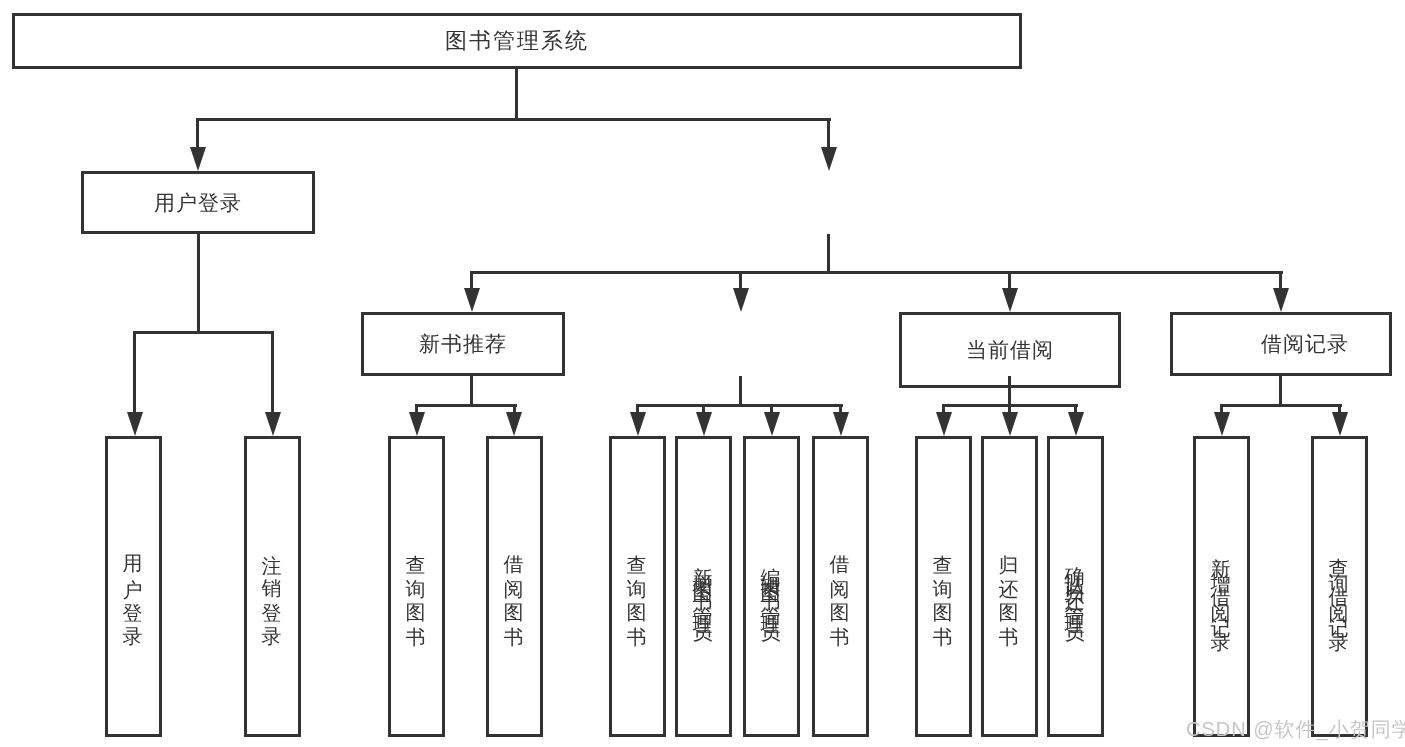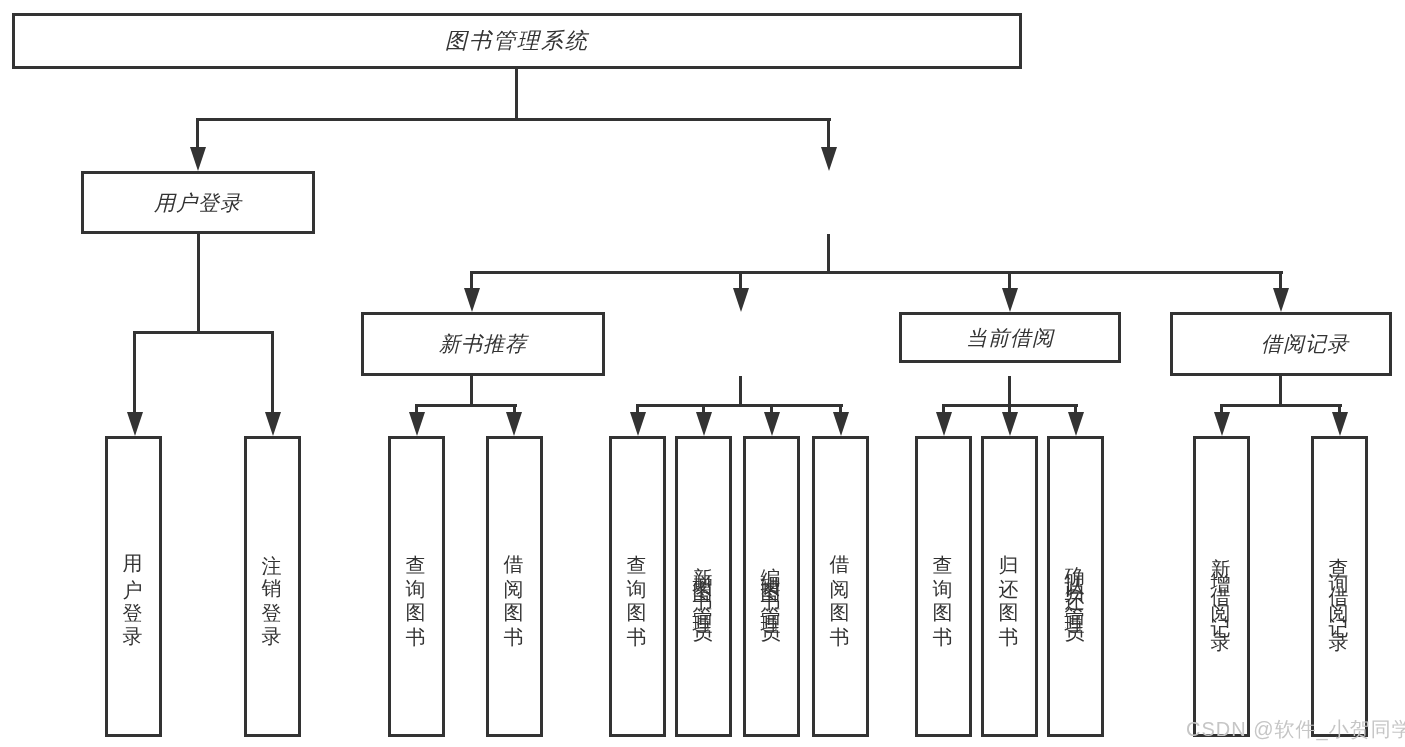--- a/index.html
+++ b/index.html
@@ -26,7 +26,7 @@
     justify-content: center;
     color: #333333;
   }
-  .hbox { font-size: 21px; letter-spacing: 1px; font-style: italic; }
+  .hbox { font-size: 21px; letter-spacing: 1px; }
   .rootbox { font-size: 22px; letter-spacing: 2px; }
   .vbox {
     font-size: 20px;

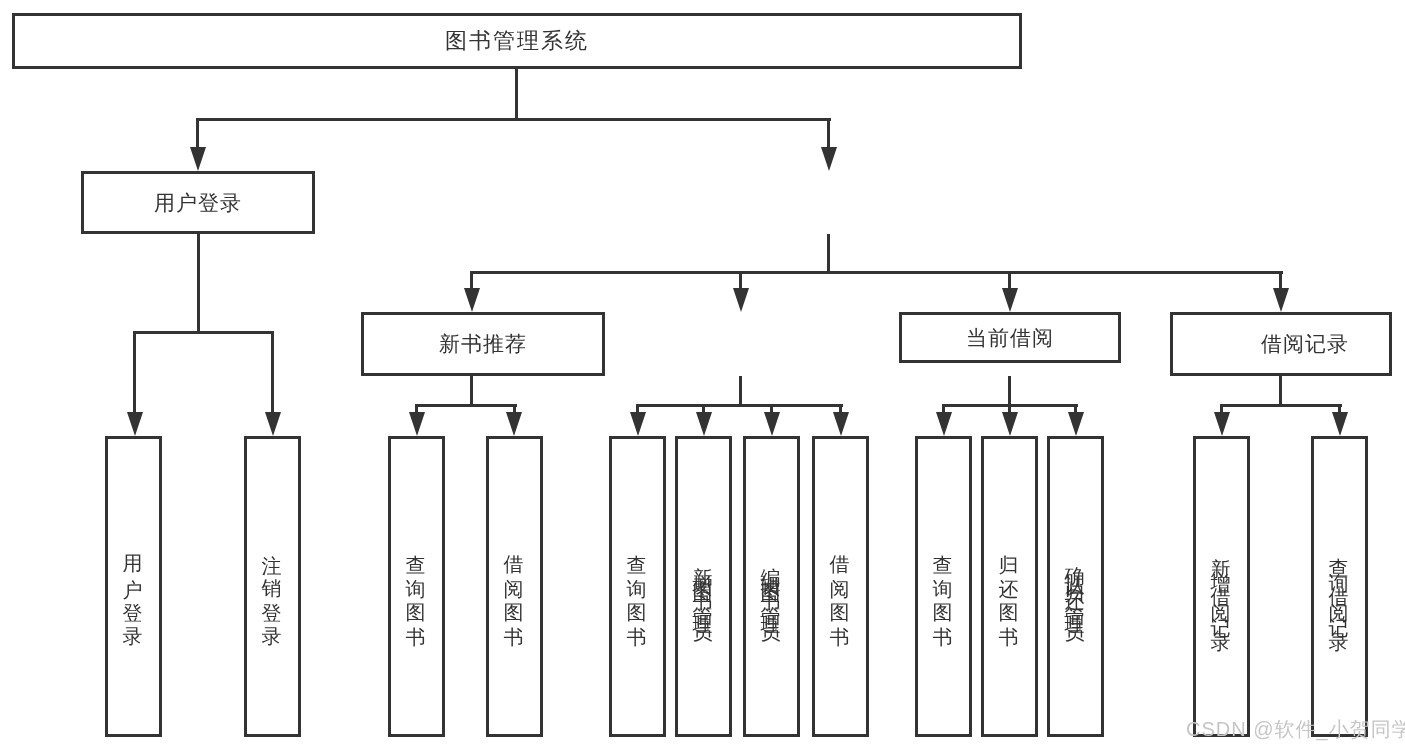--- a/index.html
+++ b/index.html
@@ -104,7 +104,7 @@
   <div class="vline" style="left:1279px; top:271px; height:20px;"></div>
   <div class="arrow" style="left:1273px; top:288px;"></div>
 
-  <div class="box hbox" style="left:361px; top:312px; width:244px; height:64px;">
+  <div class="box hbox" style="left:361px; top:312px; width:204px; height:64px;">
     <span>新书推荐</span>
   </div>
   <div class="box hbox" style="left:899px; top:312px; width:222px; height:51px;">

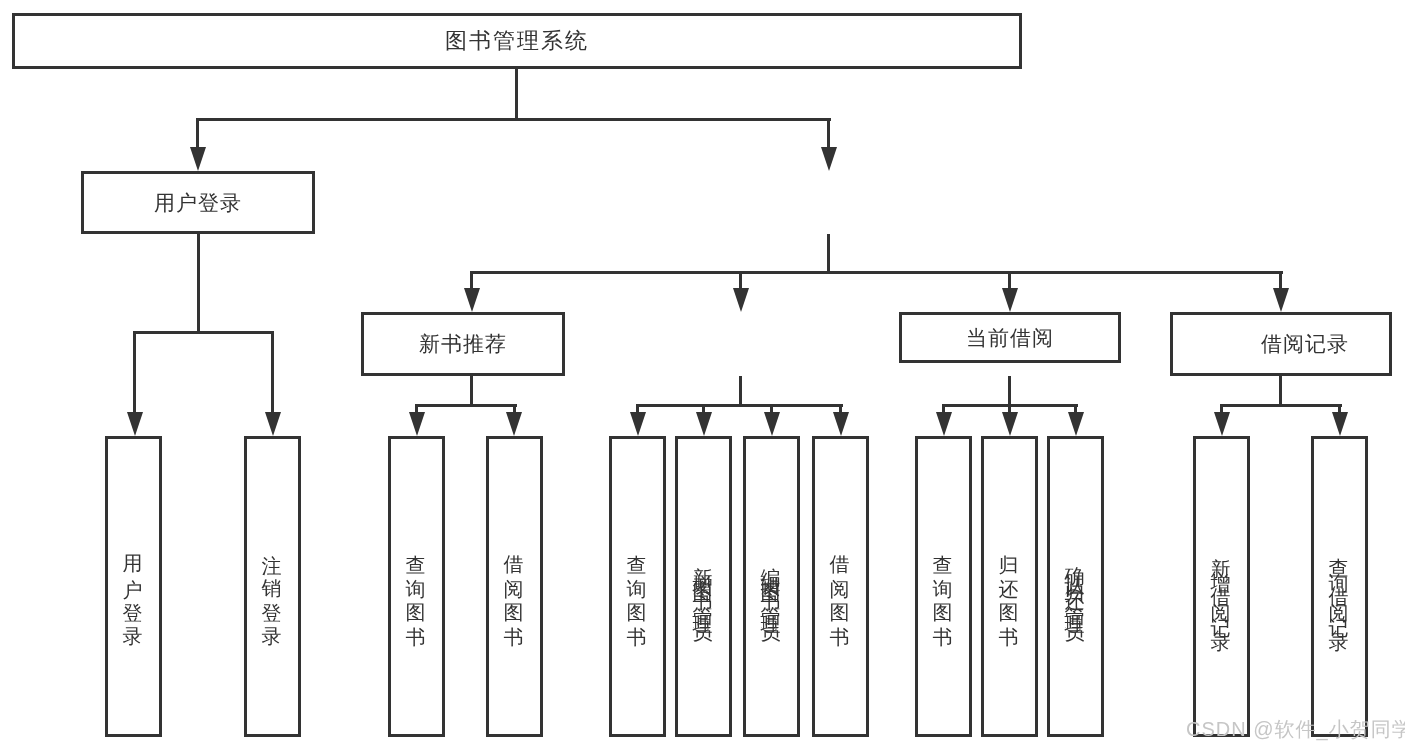--- a/index.html
+++ b/index.html
@@ -107,7 +107,7 @@
   <div class="box hbox" style="left:361px; top:312px; width:204px; height:64px;">
     <span>新书推荐</span>
   </div>
-  <div class="box hbox" style="left:899px; top:312px; width:222px; height:51px;">
+  <div class="box hbox" style="left:899px; top:312px; width:222px; height:76px;">
     <span>当前借阅</span>
   </div>
   <div class="box hbox" style="left:1170px; top:312px; width:222px; height:64px;padding-left:48px;">

